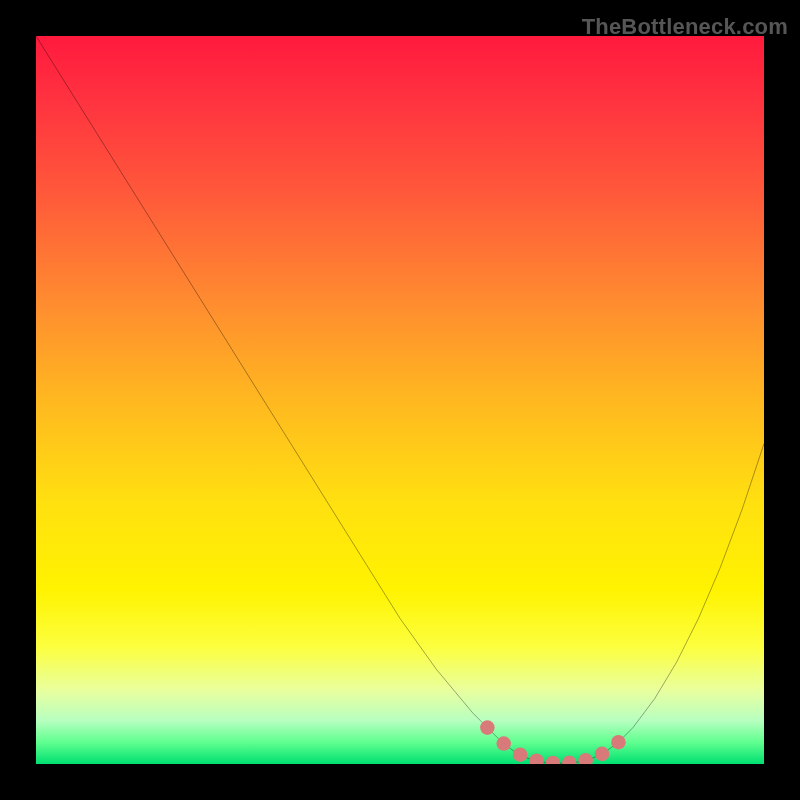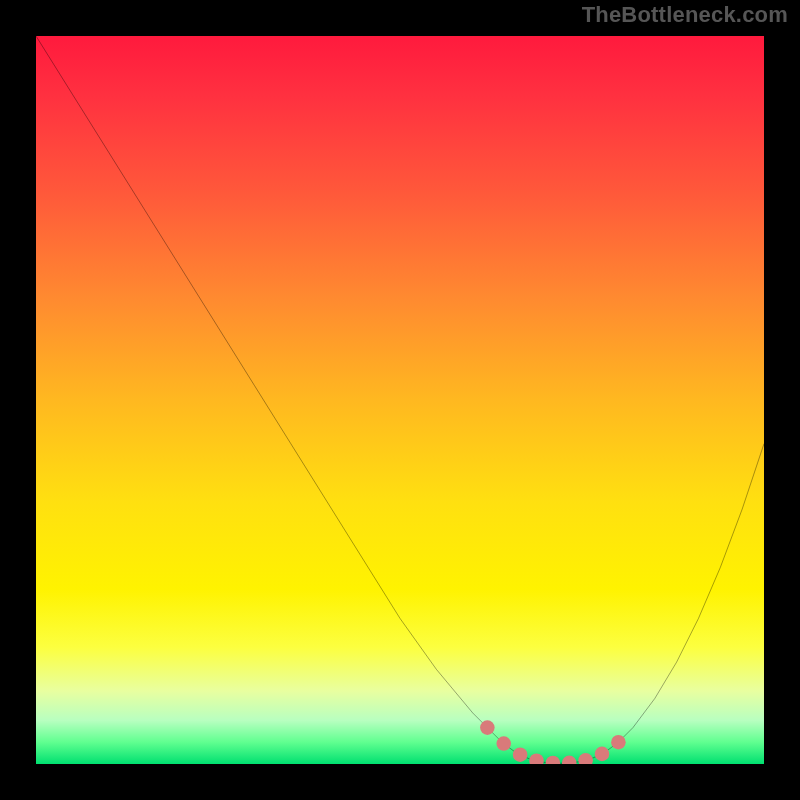--- a/index.html
+++ b/index.html
@@ -50,7 +50,7 @@
   }
   .attrib {
     position: absolute;
-    top: 2px;
+    top: 14px;
     right: 12px;
     font-family: Arial, Helvetica, sans-serif;
     font-size: 22px;

